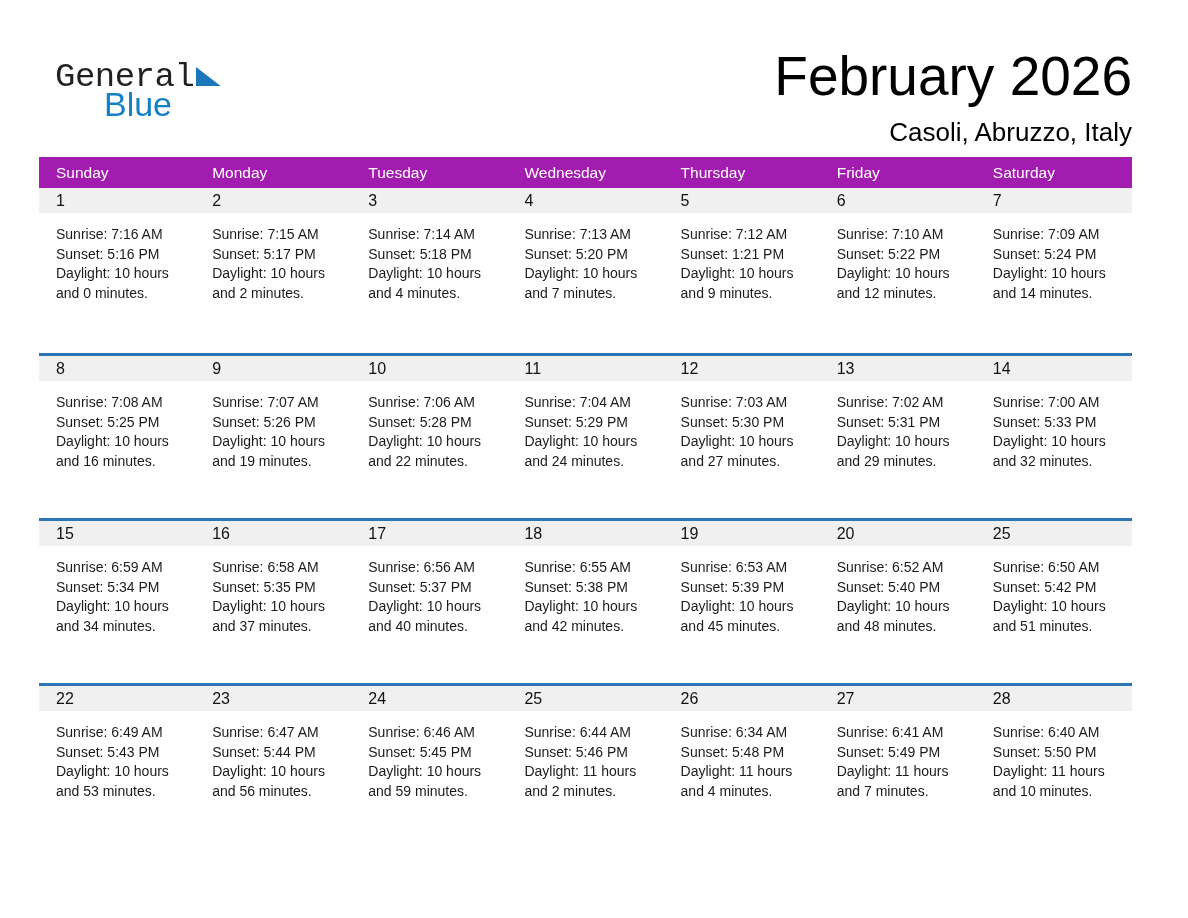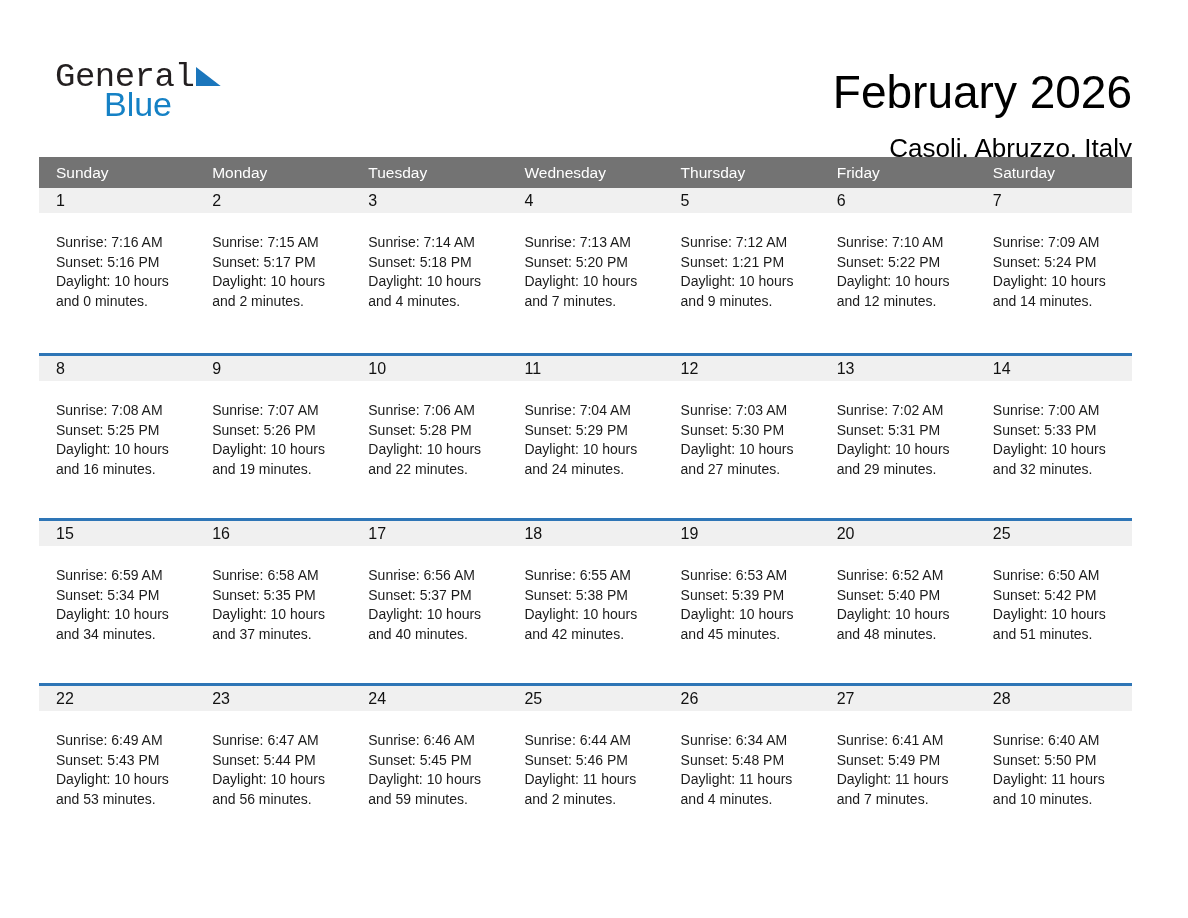--- a/index.html
+++ b/index.html
@@ -20,7 +20,7 @@
 
   
   .title-block { position: absolute; top: 52px; right: 56px; text-align: right; color: #000; }
-  .title { font-size: 46px; line-height: 48px; margin-top: 16px; }
+  .title { font-size: 55px; line-height: 48px; }
   .subtitle { font-size: 26px; line-height: 32px; margin-top: 16px; }
 
   

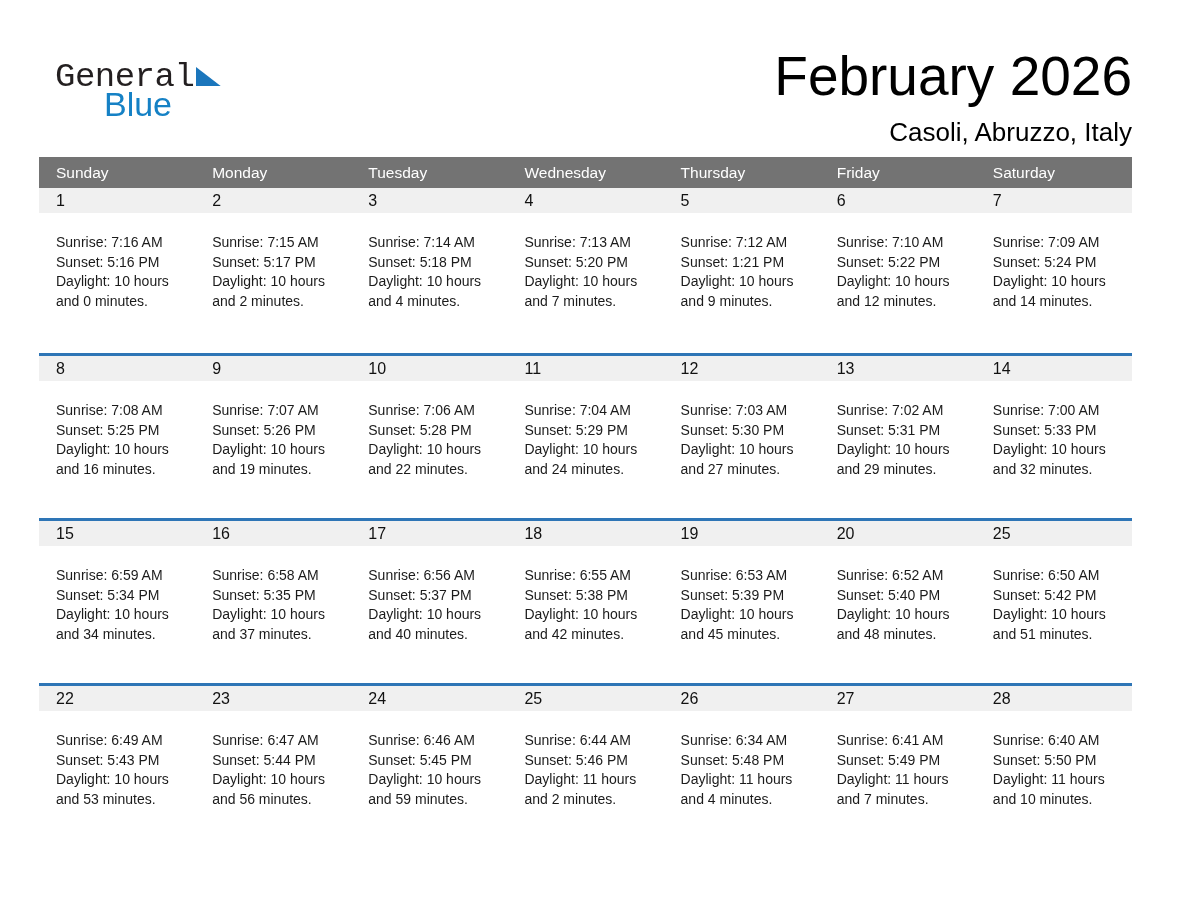--- a/index.html
+++ b/index.html
@@ -27,7 +27,7 @@
   .calendar { position: absolute; left: 39px; top: 157px; width: 1093px; }
   .weekday-row {
     display: grid; grid-template-columns: repeat(7, 1fr);
-    background: #737373; height: 31px; align-items: center;
+    background: #a21caf; height: 31px; align-items: center;
   }
   .wd { color: #ffffff; font-size: 15.5px; padding-left: 17px; }
 

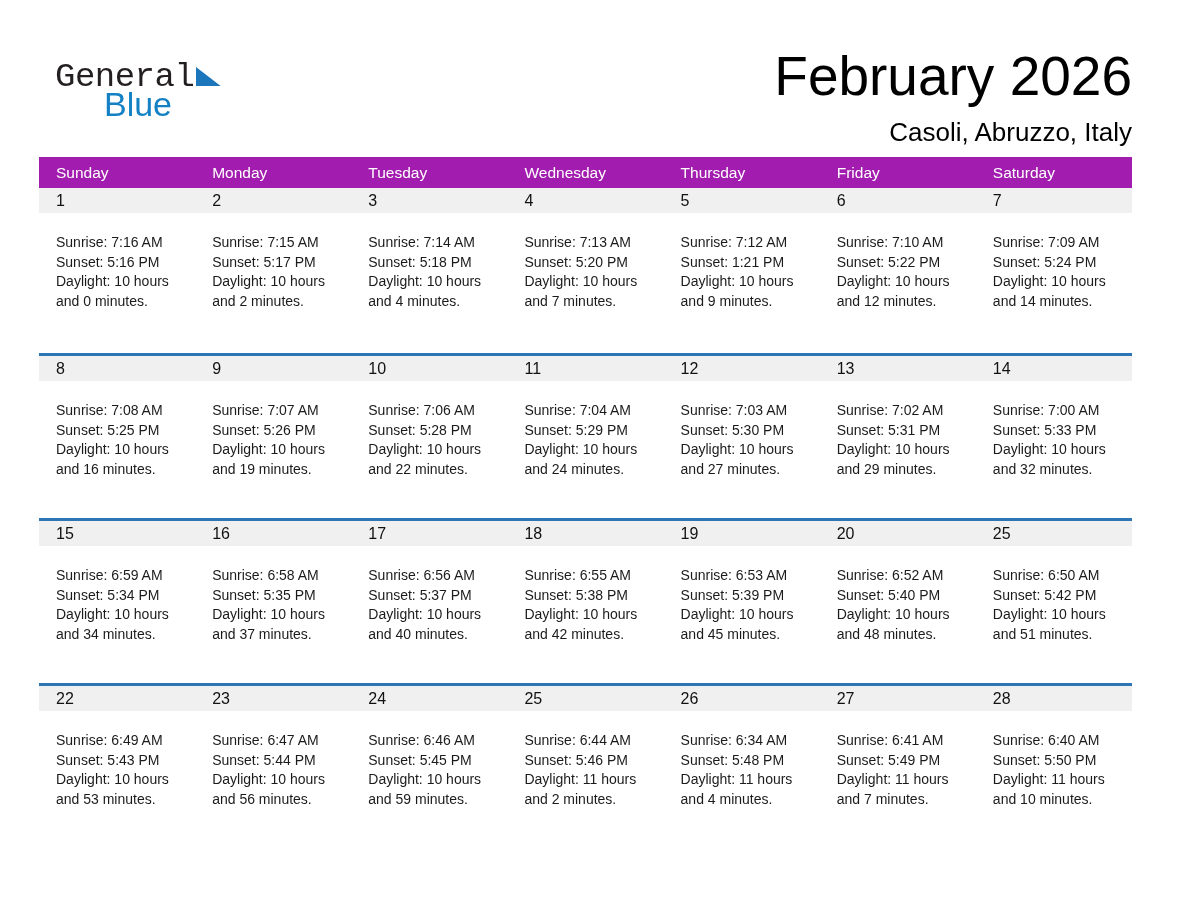--- a/index.html
+++ b/index.html
@@ -44,7 +44,7 @@
     font-size: 16px; color: #111111; padding-left: 17px;
   }
   .cell-info {
-    padding: 20px 5px 0 17px;
+    padding: 12px 5px 0 17px;
     font-size: 14px; line-height: 19.5px; color: #1B1B1B;
   }
 </style>

